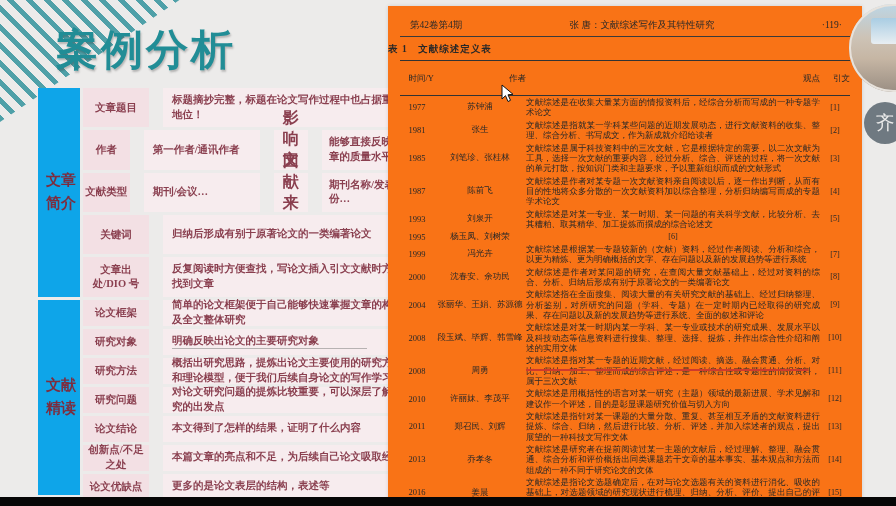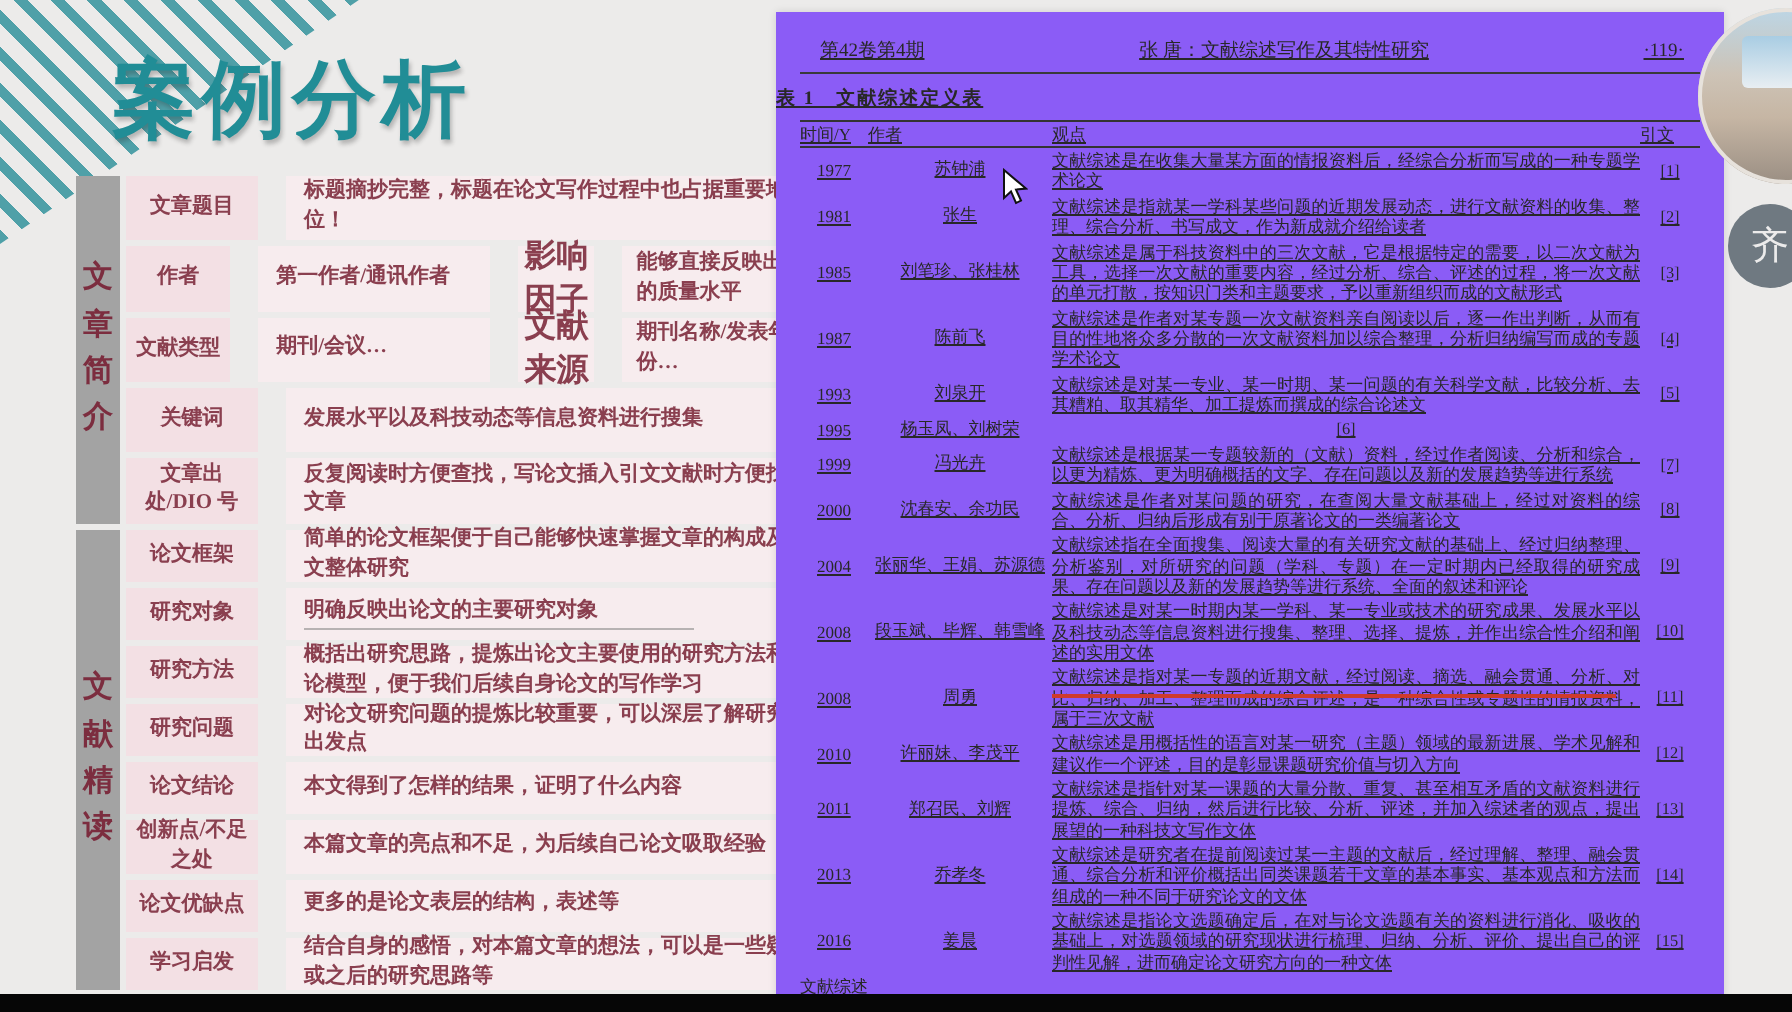--- a/index.html
+++ b/index.html
@@ -59,11 +59,10 @@
   
   .page{
     position:absolute;left:388px;top:6px;width:474px;height:500px;
-    background:#8b5cf6;color:#282828;
+    background:#f97316;color:#282828;
     font-family:"Liberation Serif","DejaVu Serif",serif;
     box-shadow:0 0 4px rgba(0,0,0,.12);
     overflow:hidden;
-    text-decoration:underline;
   }
   .page-header{
     display:flex;justify-content:space-between;align-items:baseline;

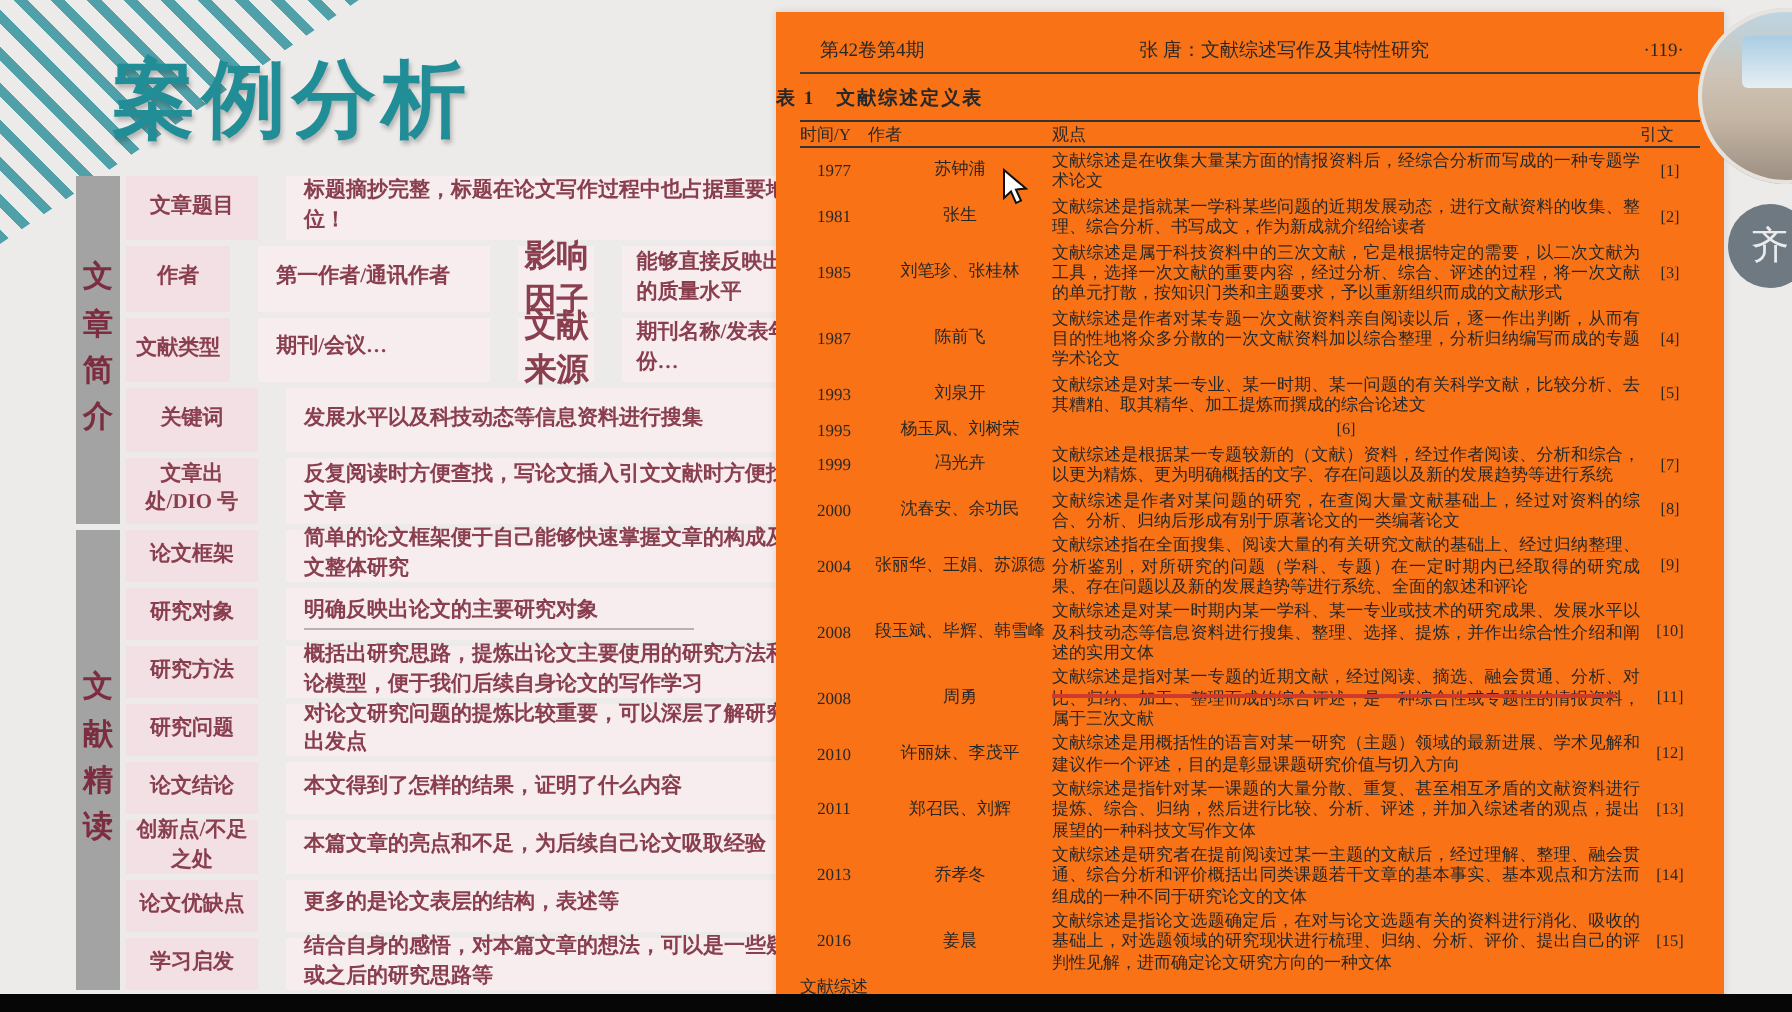--- a/index.html
+++ b/index.html
@@ -77,7 +77,7 @@
   .jhead{
     display:grid;grid-template-columns:34px 92px 1fr 30px;
     border-top:1.3px solid #333;border-bottom:.8px solid #333;
-    padding:1px 0;align-items:center;text-align:left;line-height:10px;
+    padding:12px 0;align-items:center;text-align:right;line-height:10px;
     word-break:break-all;
   }
   .jrow{

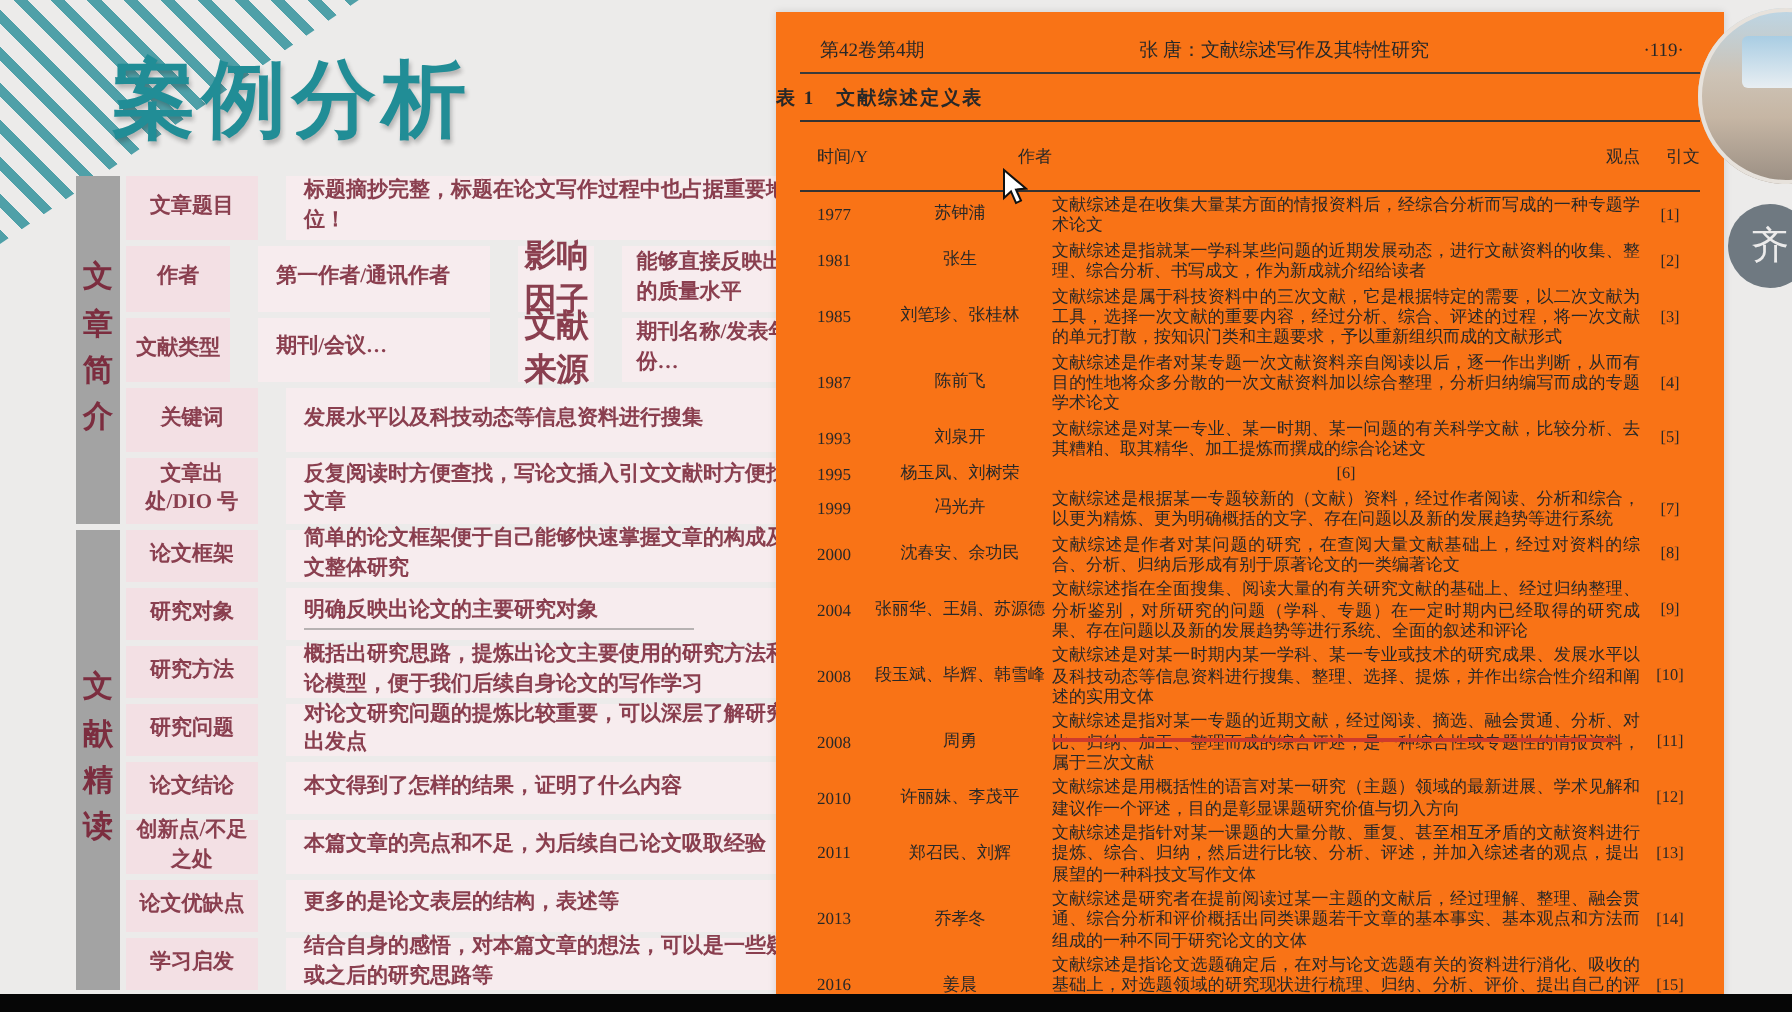--- a/index.html
+++ b/index.html
@@ -31,8 +31,8 @@
   }
   .lsection{display:flex;gap:3px;min-height:0;}
   .side-label{
-    width:22px;background:#a3a3a3;color:#7c2d3f;
-    display:flex;align-items:center;justify-content:center;text-align:center;
+    width:42px;background:#0ea5e9;color:#7c2d3f;
+    display:flex;align-items:center;justify-content:center;text-align:right;
     font-size:15px;font-weight:bold;line-height:1.55;padding:0 4px;box-sizing:border-box;
   }
   .lrows{flex:1;display:flex;flex-direction:column;gap:3px;min-width:0;}

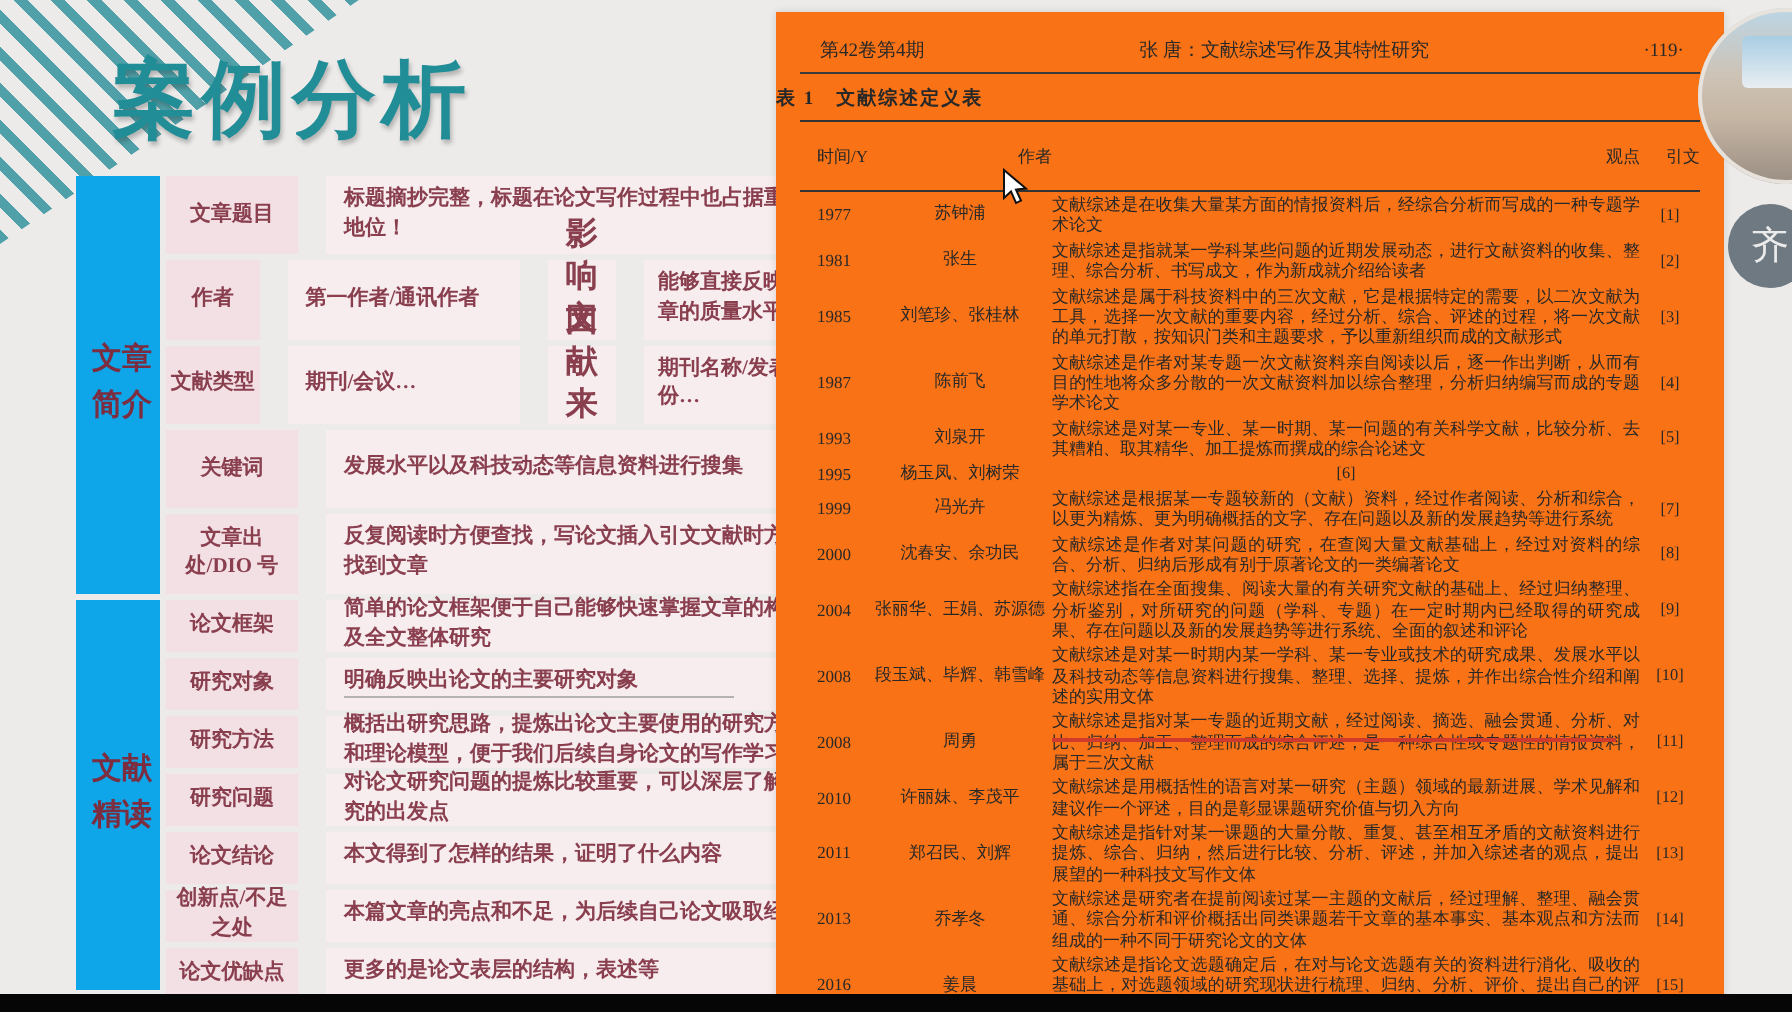--- a/index.html
+++ b/index.html
@@ -142,7 +142,7 @@
           </div>
           <div class="lrow">
             <div class="lcell-label">关键词</div>
-            <div class="lcell-text">发展水平以及科技动态等信息资料进行搜集</div>
+            <div class="lcell-text">归纳后形成有别于原著论文的一类编著论文</div>
           </div>
           <div class="lrow">
             <div class="lcell-label">文章出处/DIO 号</div>

